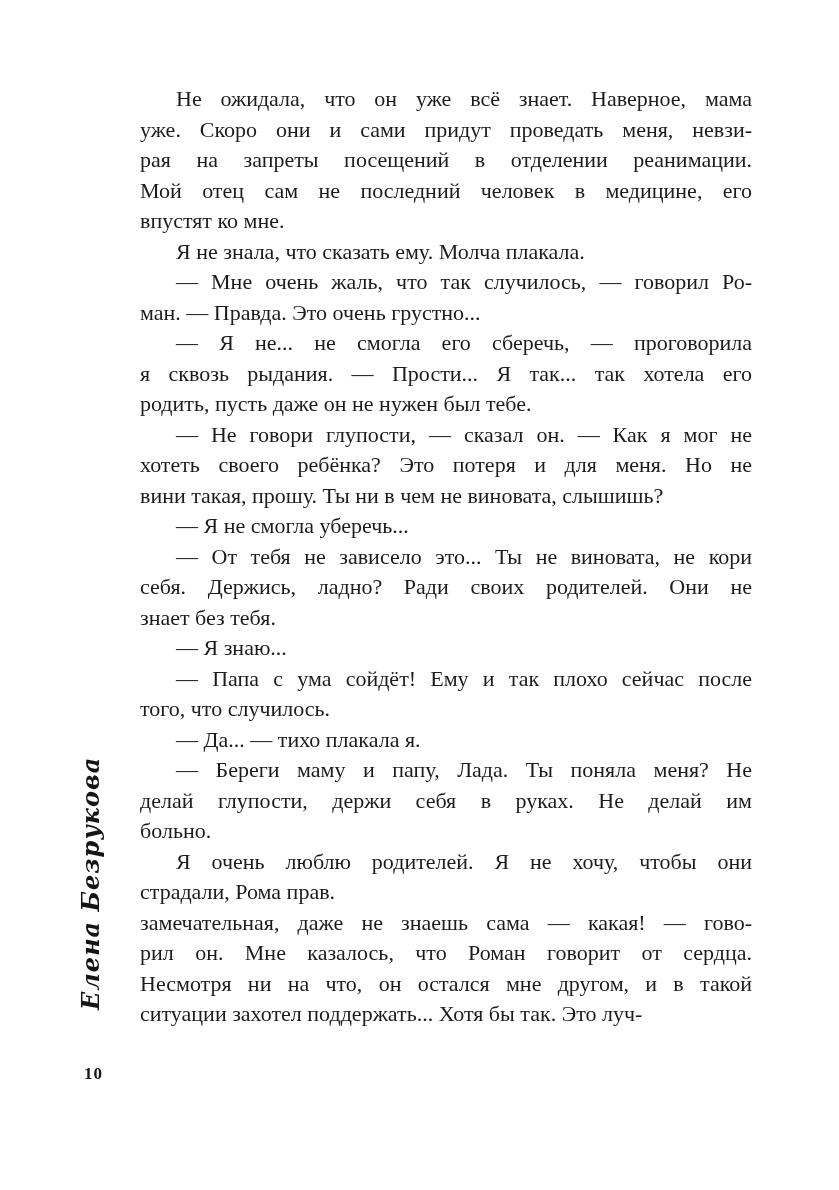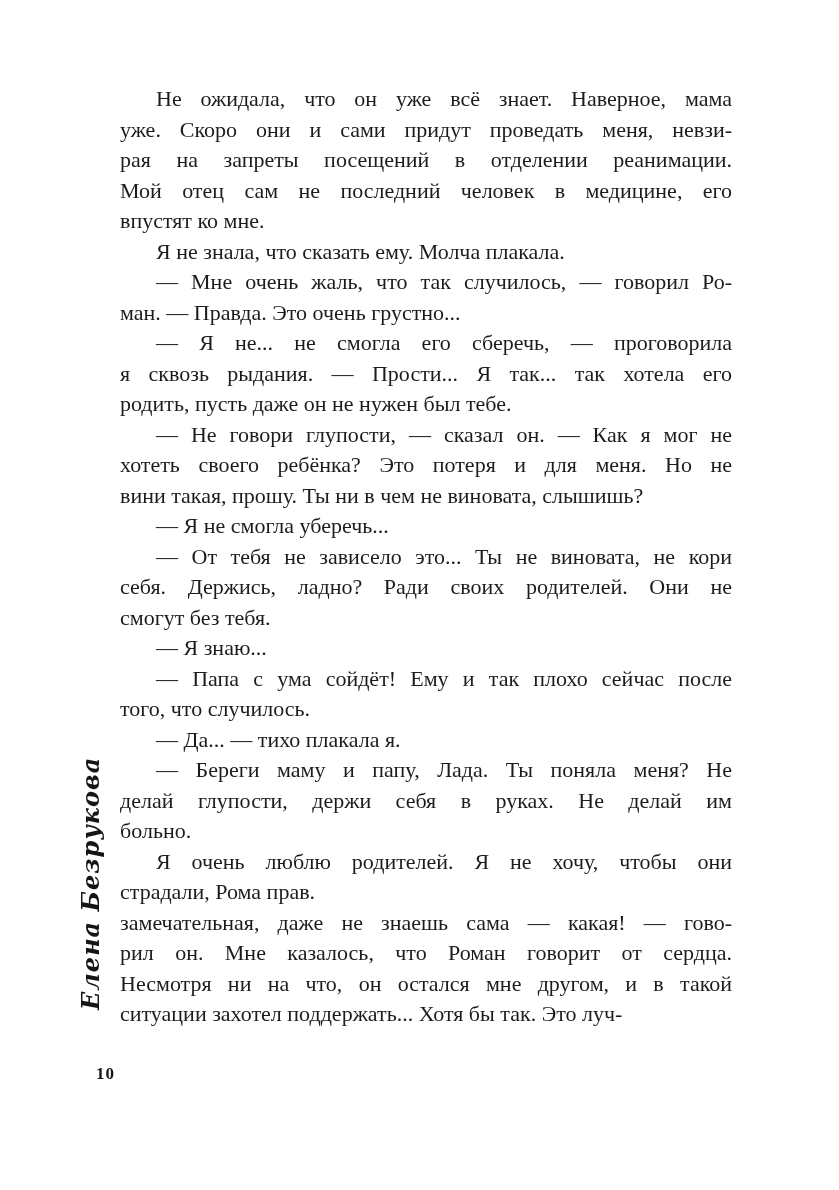--- a/index.html
+++ b/index.html
@@ -18,7 +18,7 @@
   }
   .text-block {
     position: absolute;
-    left: 120px;
+    left: 140px;
     top: 84px;
     width: 612px;
     font-size: 22px;

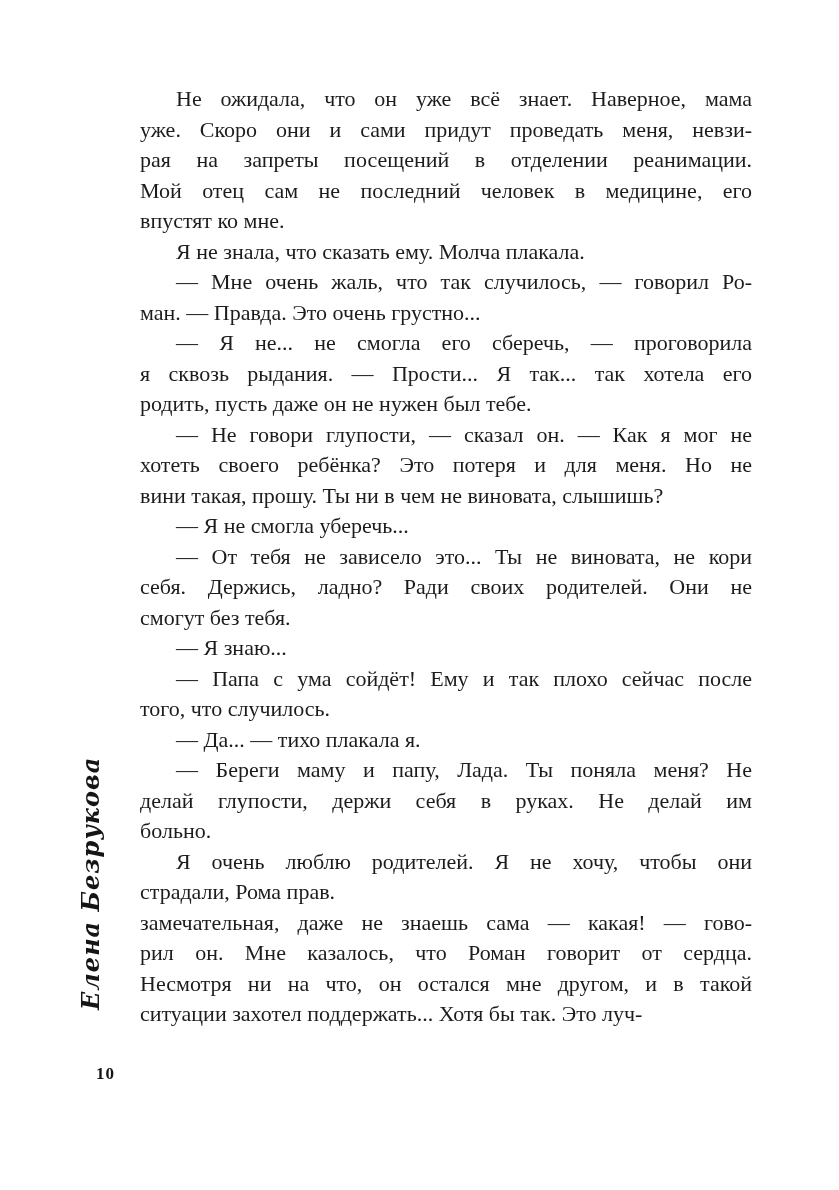--- a/index.html
+++ b/index.html
@@ -97,7 +97,7 @@
       <div class="para">
         <div class="line first">— От тебя не зависело это... Ты не виновата, не кори</div>
         <div class="line">себя. Держись, ладно? Ради своих родителей. Они не</div>
-        <div class="line last">смогут без тебя.</div>
+        <div class="line last">знает без тебя.</div>
       </div>
       <div class="para">
         <div class="line first last">— Я знаю...</div>

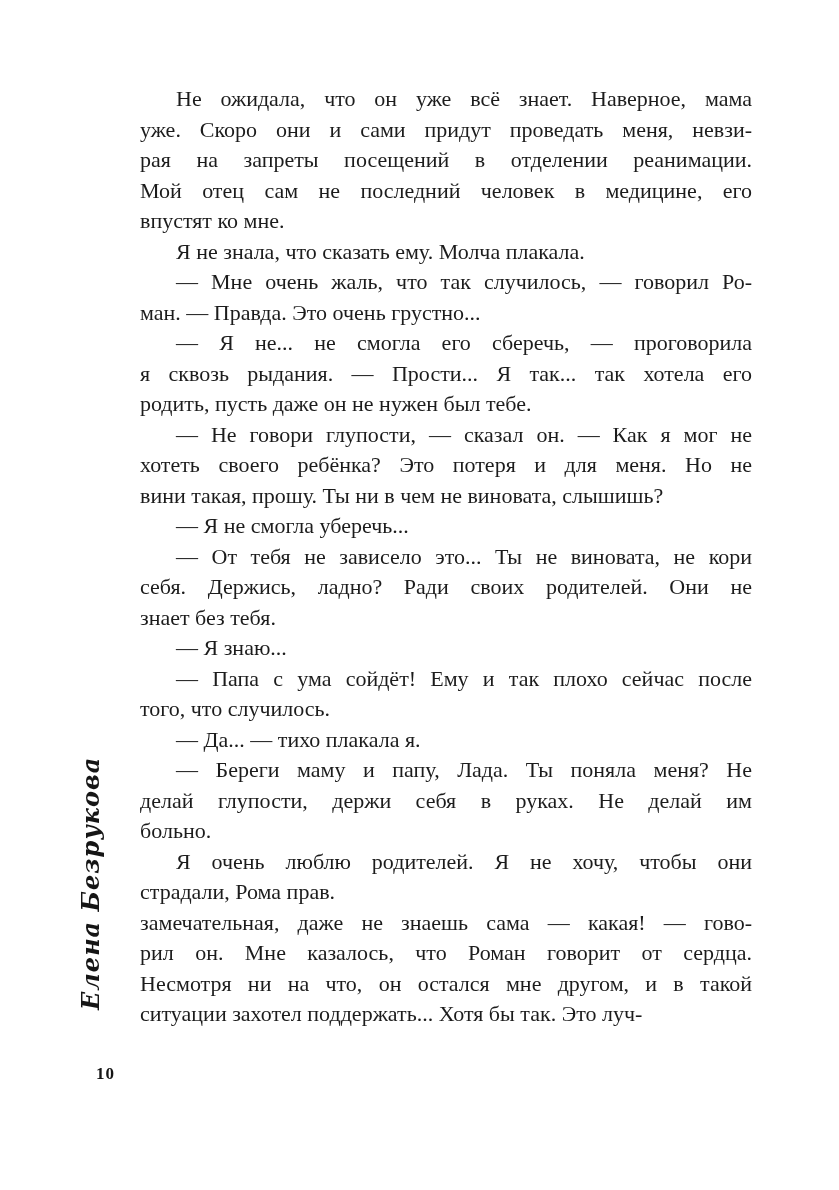--- a/index.html
+++ b/index.html
@@ -51,7 +51,7 @@
   }
   .page-number {
     position: absolute;
-    left: 96px;
+    left: 84px;
     top: 1064px;
     font-family: "Liberation Serif", serif;
     font-weight: bold;

